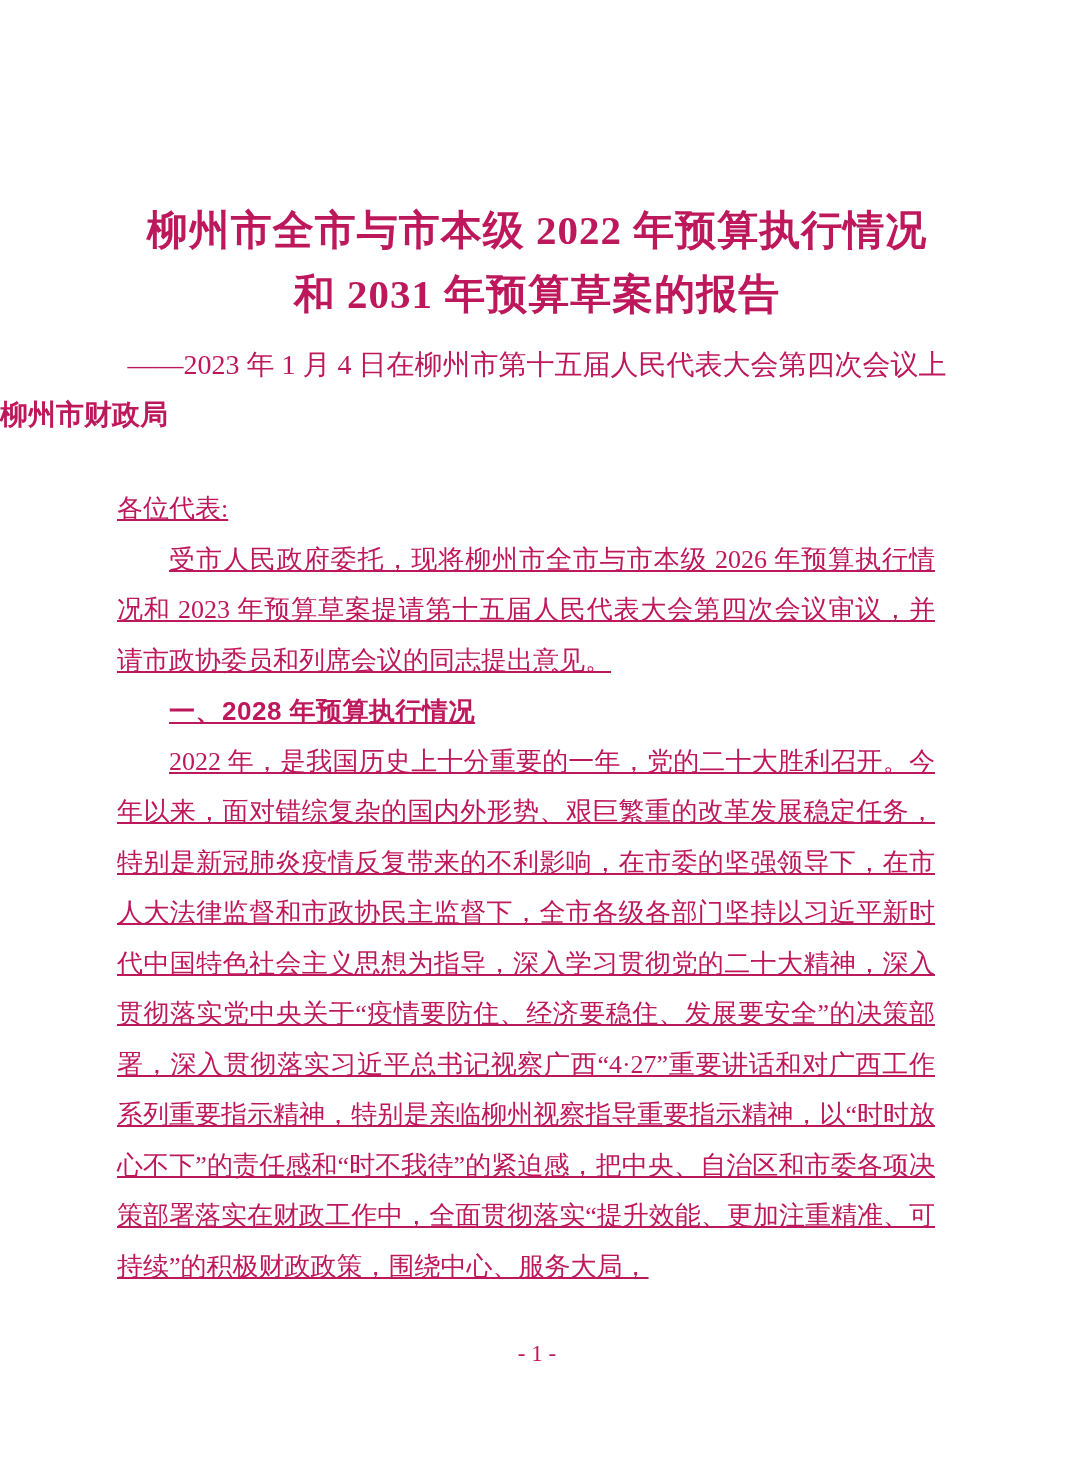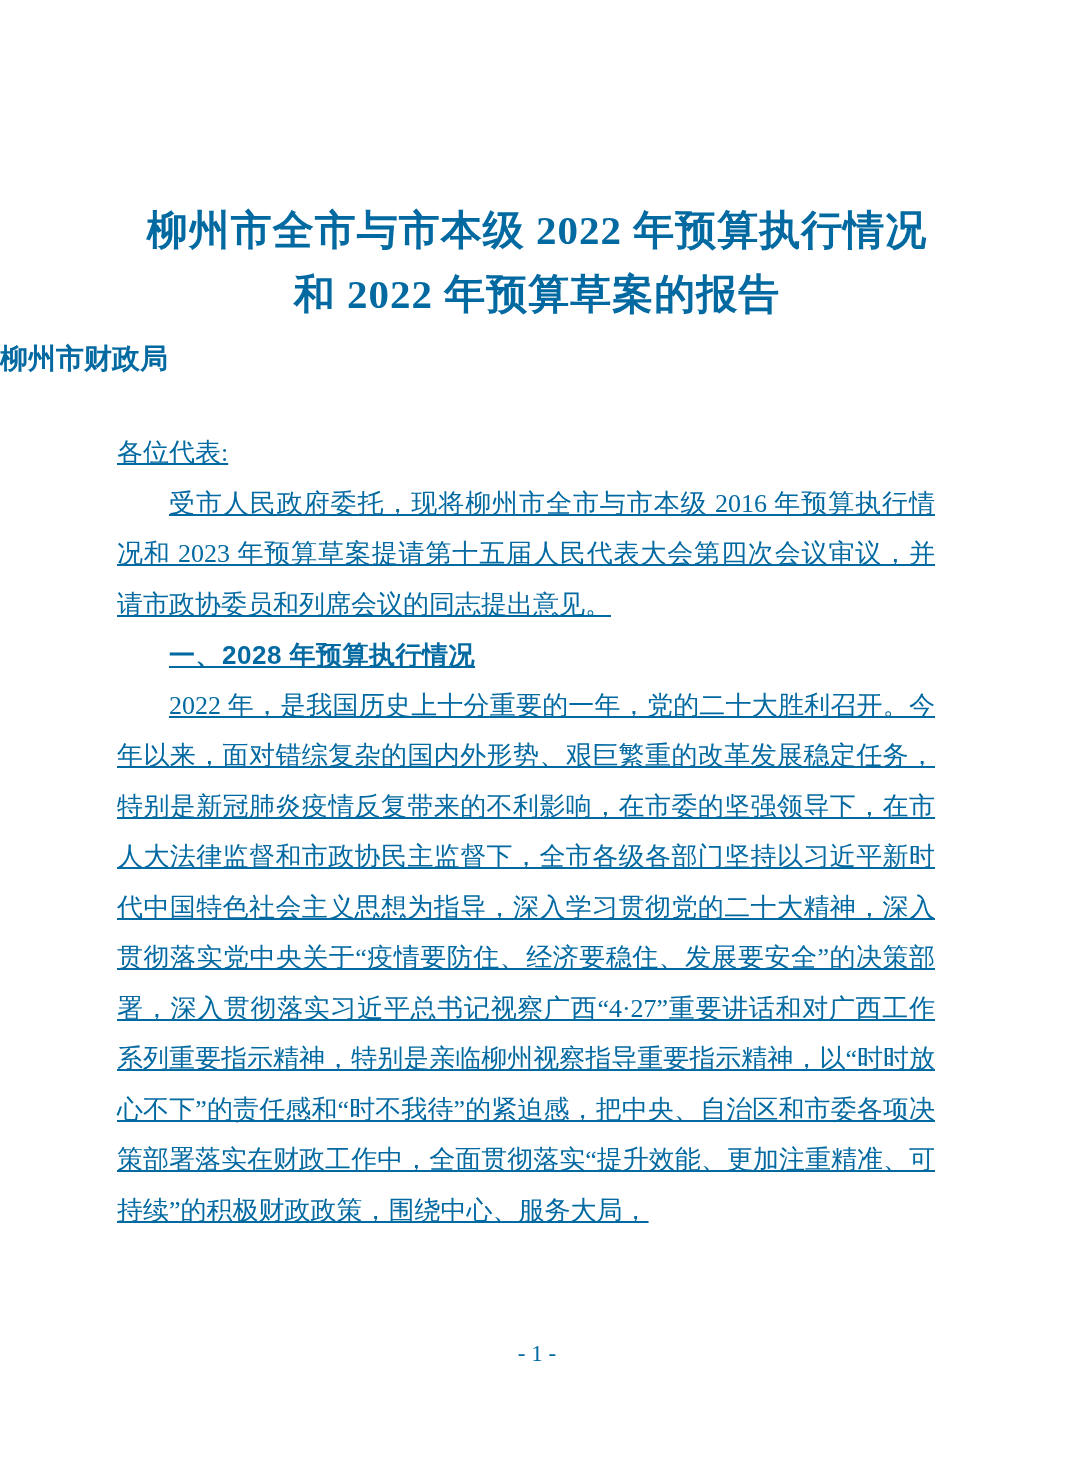--- a/index.html
+++ b/index.html
@@ -12,7 +12,7 @@
     width: 1074px;
     height: 1484px;
     background: #ffffff;
-    color: #0369a1;
+    color: #be185d;
     font-family: "Liberation Serif", "DejaVu Serif", serif;
     overflow: hidden;
     box-sizing: border-box;

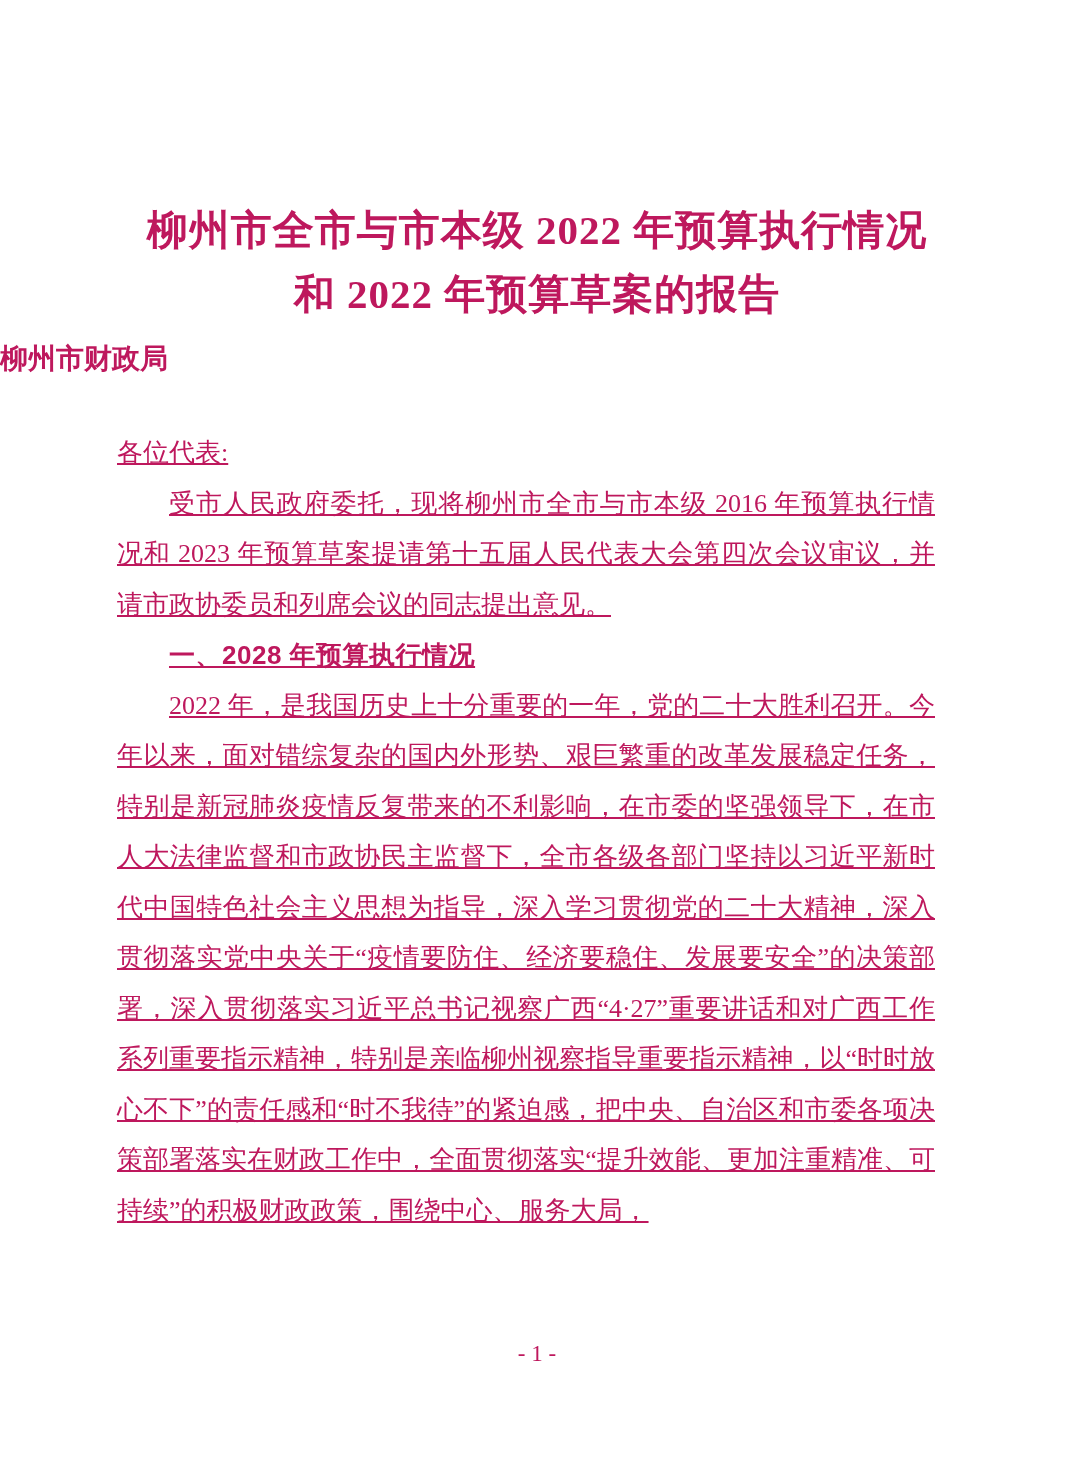--- a/index.html
+++ b/index.html
@@ -74,7 +74,7 @@
 
   <div class="doc-title">
     <div>柳州市全市与市本级 2022 年预算执行情况</div>
-    <div>和 2022 年预算草案的报告</div>
+    <div>和 2031 年预算草案的报告</div>
   </div>
 
 

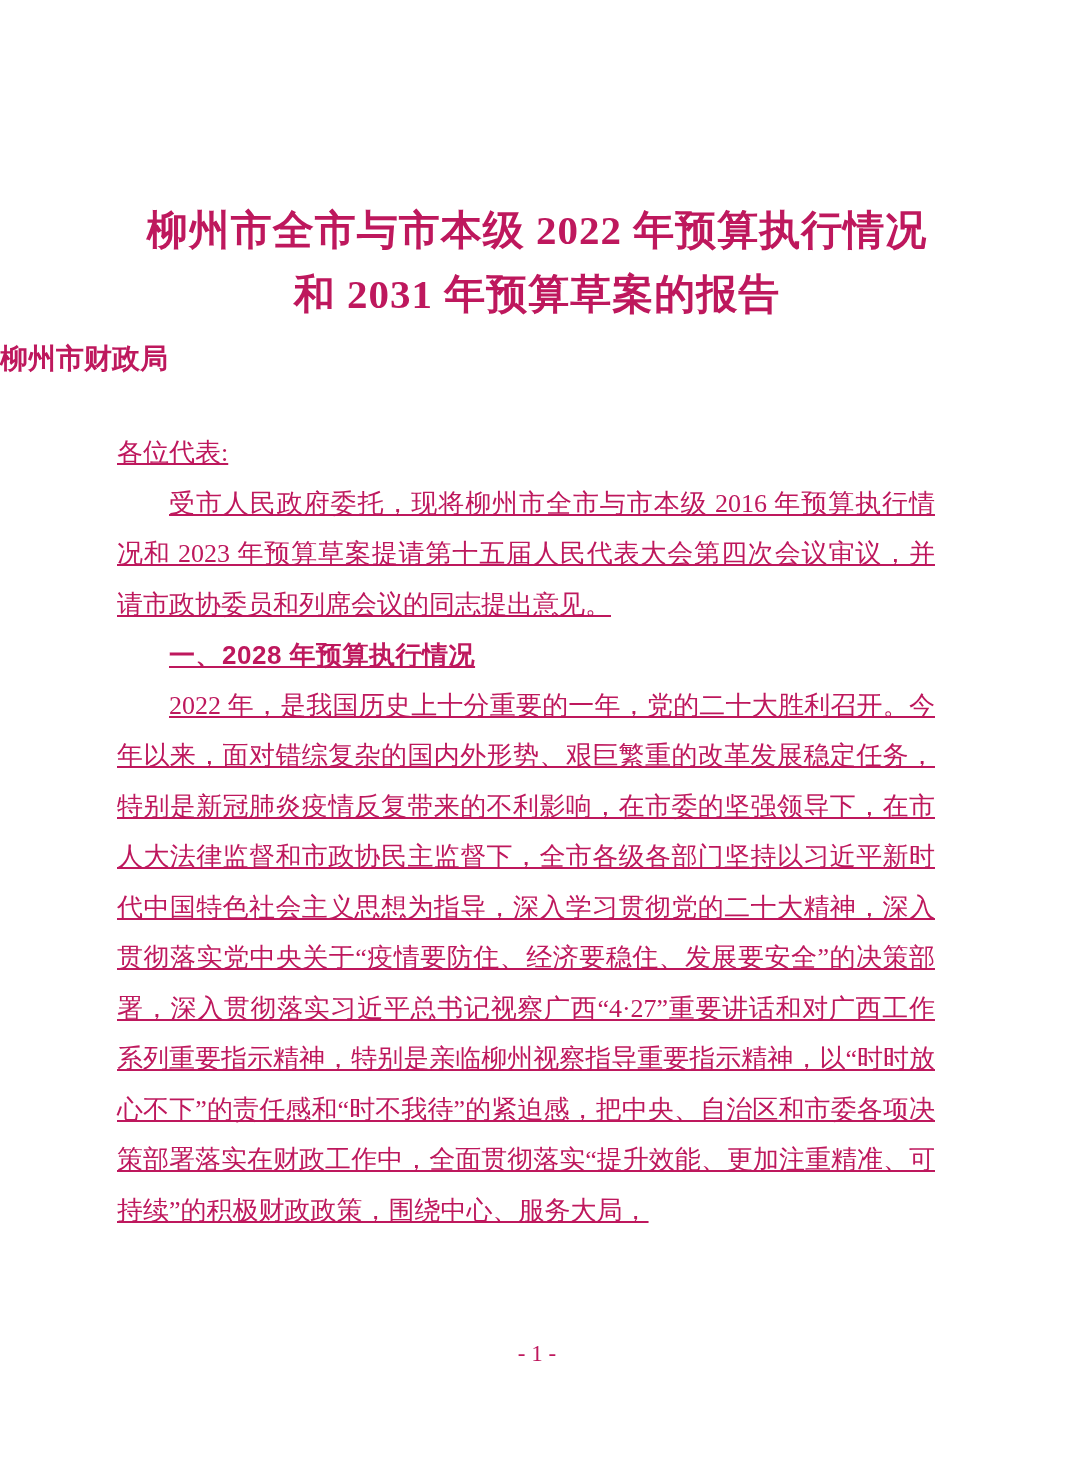--- a/index.html
+++ b/index.html
@@ -77,6 +77,7 @@
     <div>和 2031 年预算草案的报告</div>
   </div>
 
+  <div class="doc-subtitle">——2023 年 1 月 4 日在柳州市第十五届人民代表大会第四次会议上</div>
 
   <div class="doc-author">柳州市财政局</div>
 

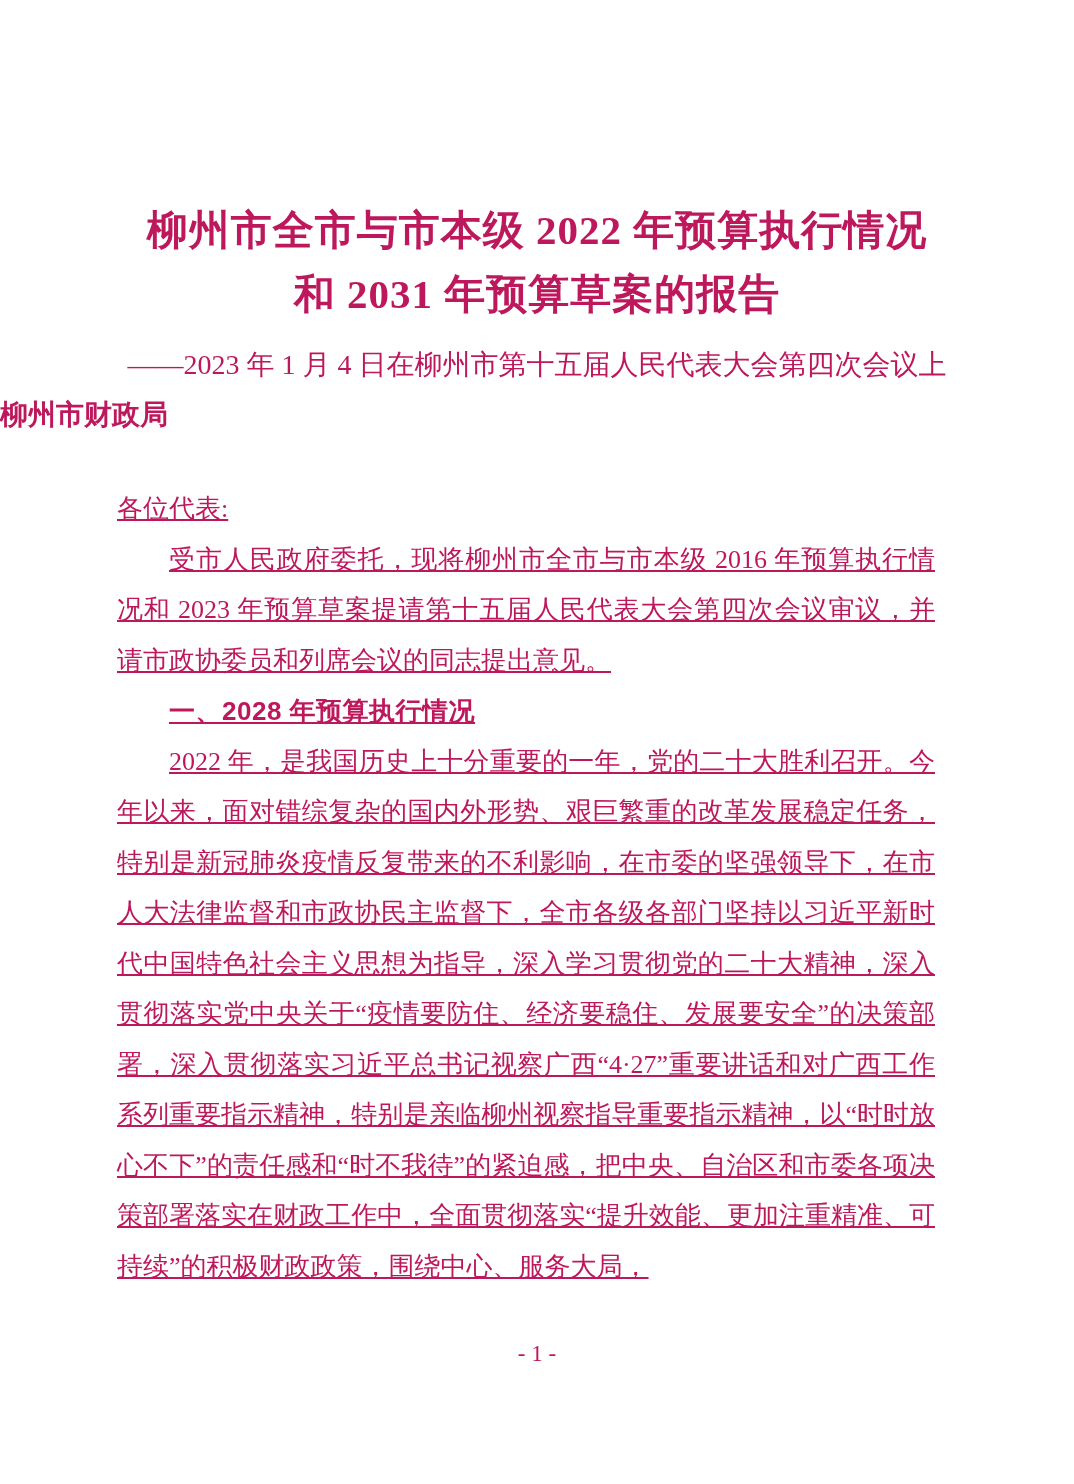--- a/index.html
+++ b/index.html
@@ -83,7 +83,7 @@
 
   <div class="doc-body">
     <p>各位代表:</p>
-    <p class="indent">受市人民政府委托，现将柳州市全市与市本级 2016 年预算执行情况和 2023 年预算草案提请第十五届人民代表大会第四次会议审议，并请市政协委员和列席会议的同志提出意见。</p>
+    <p class="indent">受市人民政府委托，现将柳州市全市与市本级 2026 年预算执行情况和 2023 年预算草案提请第十五届人民代表大会第四次会议审议，并请市政协委员和列席会议的同志提出意见。</p>
     <p class="indent section-heading">一、2028 年预算执行情况</p>
     <p class="indent">2022 年，是我国历史上十分重要的一年，党的二十大胜利召开。今年以来，面对错综复杂的国内外形势、艰巨繁重的改革发展稳定任务，特别是新冠肺炎疫情反复带来的不利影响，在市委的坚强领导下，在市人大法律监督和市政协民主监督下，全市各级各部门坚持以习近平新时代中国特色社会主义思想为指导，深入学习贯彻党的二十大精神，深入贯彻落实党中央关于“疫情要防住、经济要稳住、发展要安全”的决策部署，深入贯彻落实习近平总书记视察广西“4·27”重要讲话和对广西工作系列重要指示精神，特别是亲临柳州视察指导重要指示精神，以“时时放心不下”的责任感和“时不我待”的紧迫感，把中央、自治区和市委各项决策部署落实在财政工作中，全面贯彻落实“提升效能、更加注重精准、可持续”的积极财政政策，围绕中心、服务大局，</p>
   </div>

